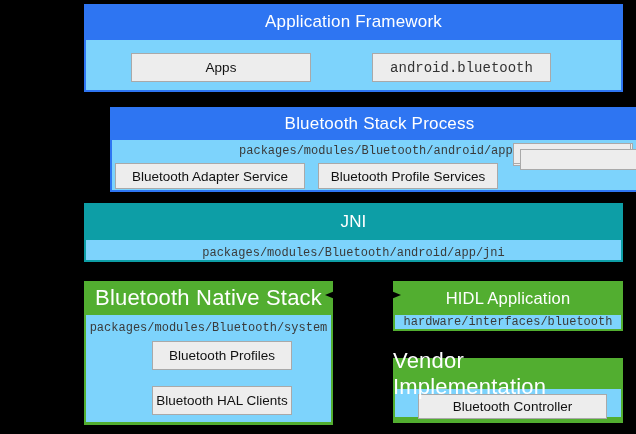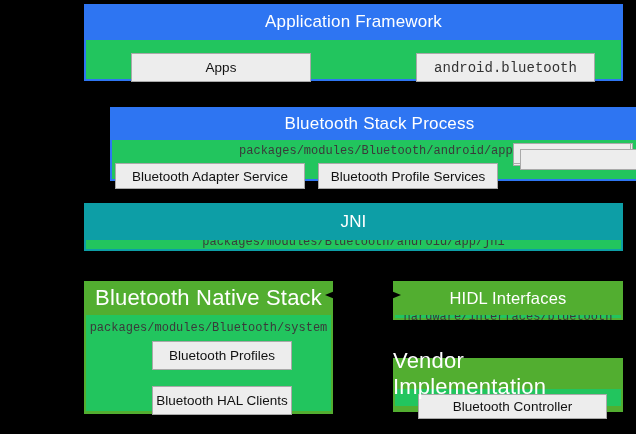--- a/index.html
+++ b/index.html
@@ -19,8 +19,8 @@
     position:relative; z-index:1;
   }
   .sec-body {
-    position:absolute; left:0; right:0; bottom:16px;
-    background:#22c55e;
+    position:absolute; left:0; right:0; bottom:5px;
+    background:#7dd3fc;
     border:2px solid var(--accent); border-top:none;
     box-sizing:border-box;
   }

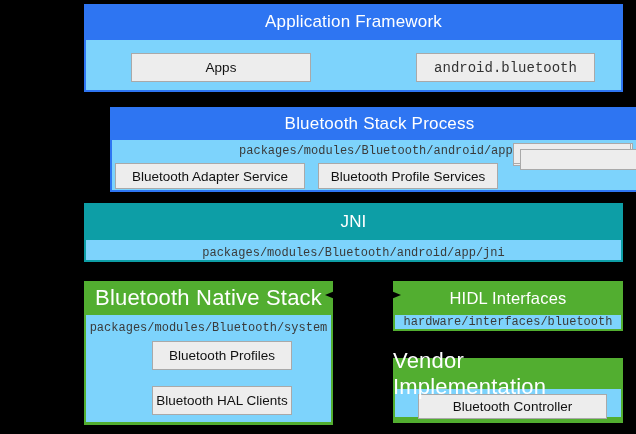--- a/index.html
+++ b/index.html
@@ -62,7 +62,7 @@
   .mono { font-family:"Liberation Mono","DejaVu Sans Mono",monospace; }
 
   #box-apps       { left:45px;  top:13px; width:180px; height:29px; }
-  #box-android-bt { left:286px; top:13px; width:179px; height:29px; font-size:14px; color:#333;margin-left:44px; }
+  #box-android-bt { left:286px; top:13px; width:179px; height:29px; font-size:14px; color:#333; }
 
   .path {
     font-family:"Liberation Mono","DejaVu Sans Mono",monospace;

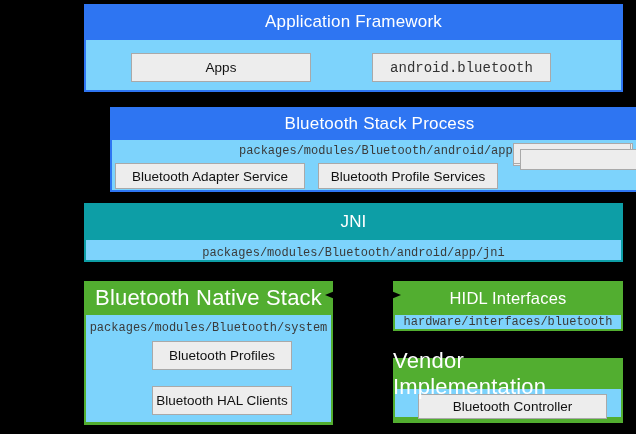--- a/index.html
+++ b/index.html
@@ -140,7 +140,7 @@
   </div>
 
   <div class="sec green" id="sec-hidl">
-    <div class="sec-header">HIDL Interfaces</div>
+    <div class="sec-header">HIDL Application</div>
     <div class="sec-body">
       <div class="path">hardware/interfaces/bluetooth</div>
     </div>

